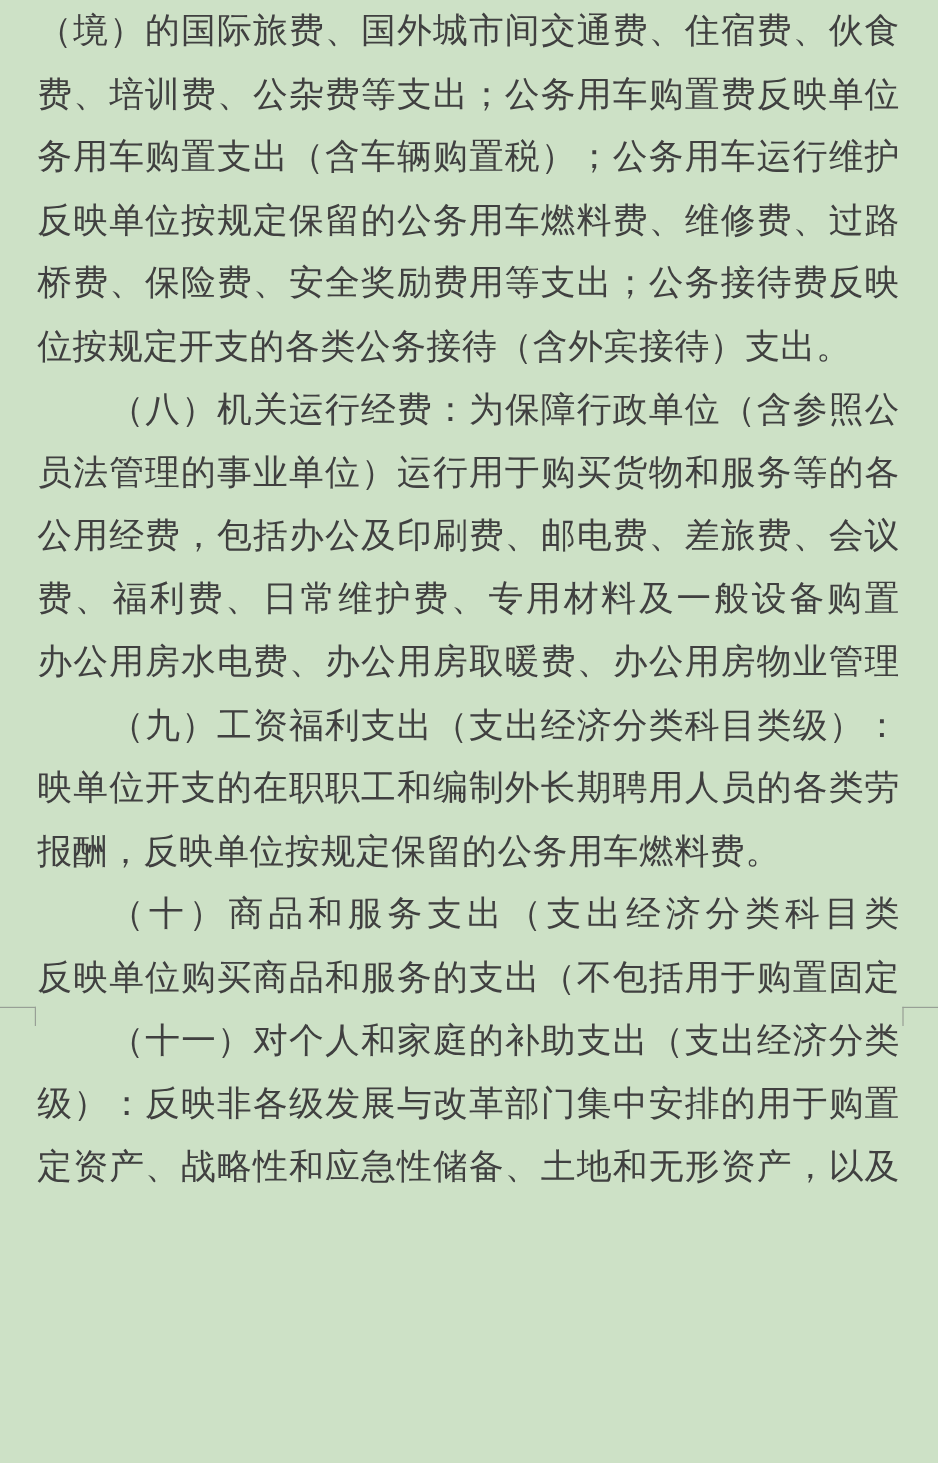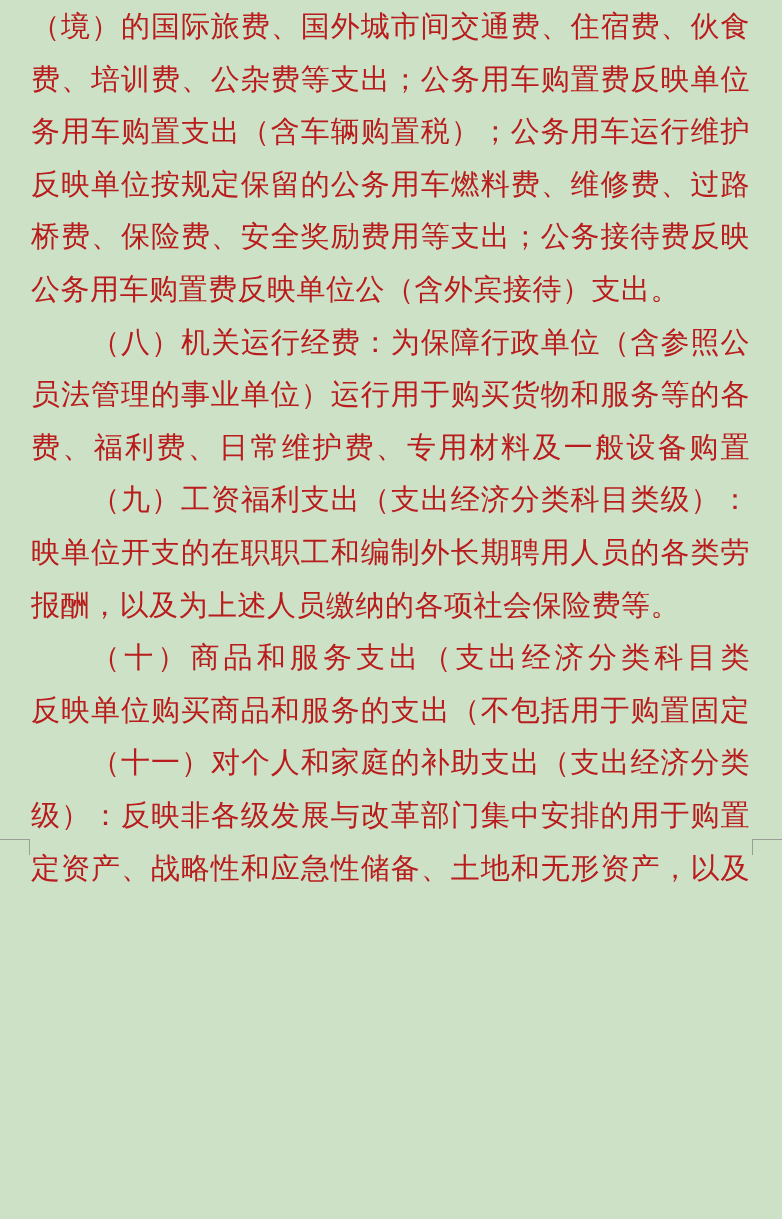--- a/index.html
+++ b/index.html
@@ -17,7 +17,7 @@
     width: 782px;
     height: 854px;
     font-family: "Liberation Serif", "DejaVu Serif", serif;
-    color: #b91c1c;
+    color: #404040;
   }
   .text-block {
     position: absolute;

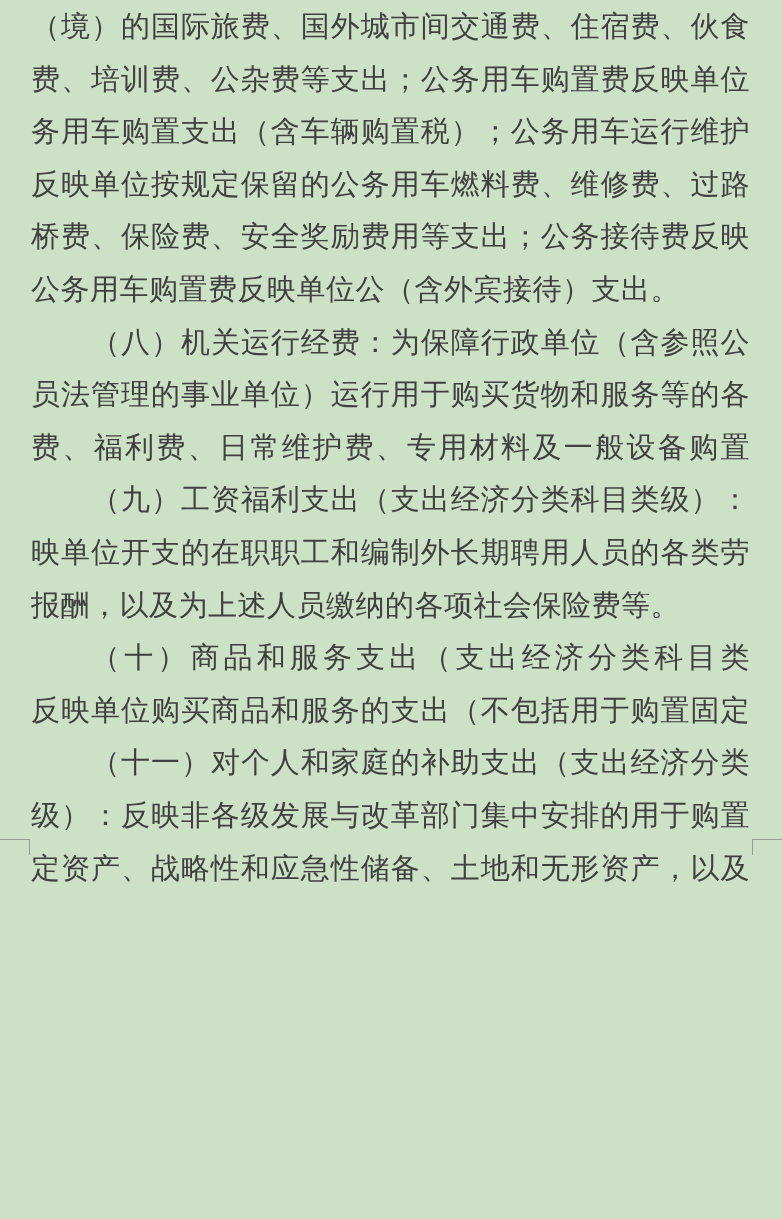--- a/index.html
+++ b/index.html
@@ -68,7 +68,7 @@
       <div class="line">务用车购置支出（含车辆购置税）；公务用车运行维护费</div>
       <div class="line">反映单位按规定保留的公务用车燃料费、维修费、过路过</div>
       <div class="line">桥费、保险费、安全奖励费用等支出；公务接待费反映单</div>
-      <div class="line end">公务用车购置费反映单位公（含外宾接待）支出。</div>
+      <div class="line end">位按规定开支的各类公务接待（含外宾接待）支出。</div>
       <div class="line indent">（八）机关运行经费：为保障行政单位（含参照公务</div>
       <div class="line">员法管理的事业单位）运行用于购买货物和服务等的各项</div>
       <div class="line">费、福利费、日常维护费、专用材料及一般设备购置费、</div>

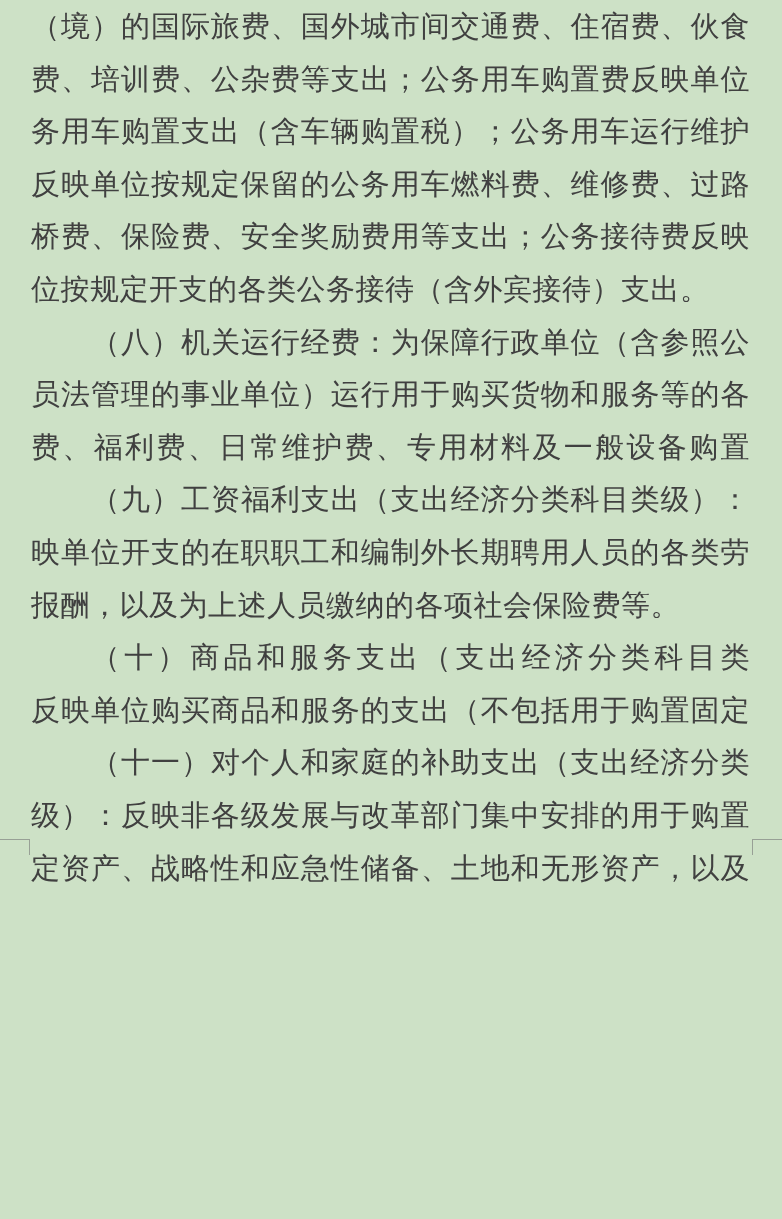--- a/index.html
+++ b/index.html
@@ -71,6 +71,7 @@
       <div class="line end">位按规定开支的各类公务接待（含外宾接待）支出。</div>
       <div class="line indent">（八）机关运行经费：为保障行政单位（含参照公务</div>
       <div class="line">员法管理的事业单位）运行用于购买货物和服务等的各项</div>
+      <div class="line">公用经费，包括办公及印刷费、邮电费、差旅费、会议</div>
       <div class="line">费、福利费、日常维护费、专用材料及一般设备购置费、</div>
       <div class="line indent">（九）工资福利支出（支出经济分类科目类级）：反</div>
       <div class="line">映单位开支的在职职工和编制外长期聘用人员的各类劳动</div>

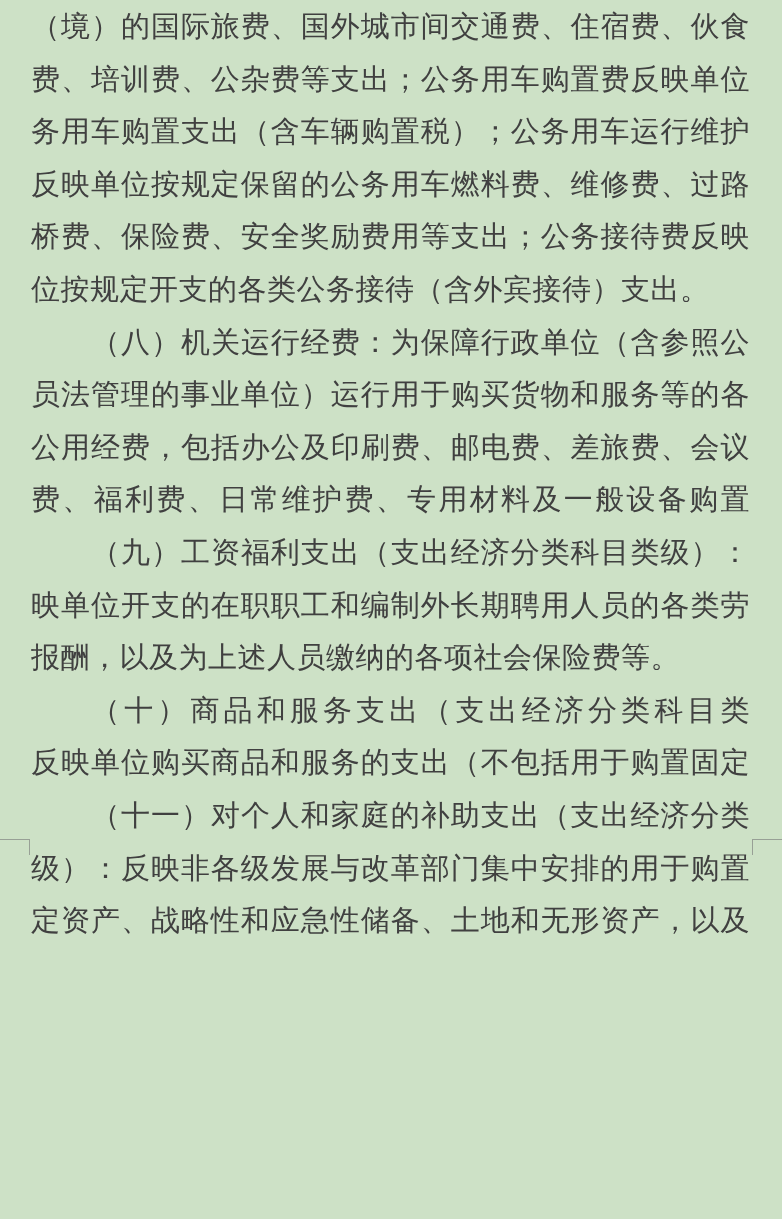--- a/index.html
+++ b/index.html
@@ -73,6 +73,7 @@
       <div class="line">员法管理的事业单位）运行用于购买货物和服务等的各项</div>
       <div class="line">公用经费，包括办公及印刷费、邮电费、差旅费、会议</div>
       <div class="line">费、福利费、日常维护费、专用材料及一般设备购置费、</div>
+      <div class="line">办公用房水电费、办公用房取暖费、办公用房物业管理</div>
       <div class="line indent">（九）工资福利支出（支出经济分类科目类级）：反</div>
       <div class="line">映单位开支的在职职工和编制外长期聘用人员的各类劳动</div>
       <div class="line end">报酬，以及为上述人员缴纳的各项社会保险费等。</div>

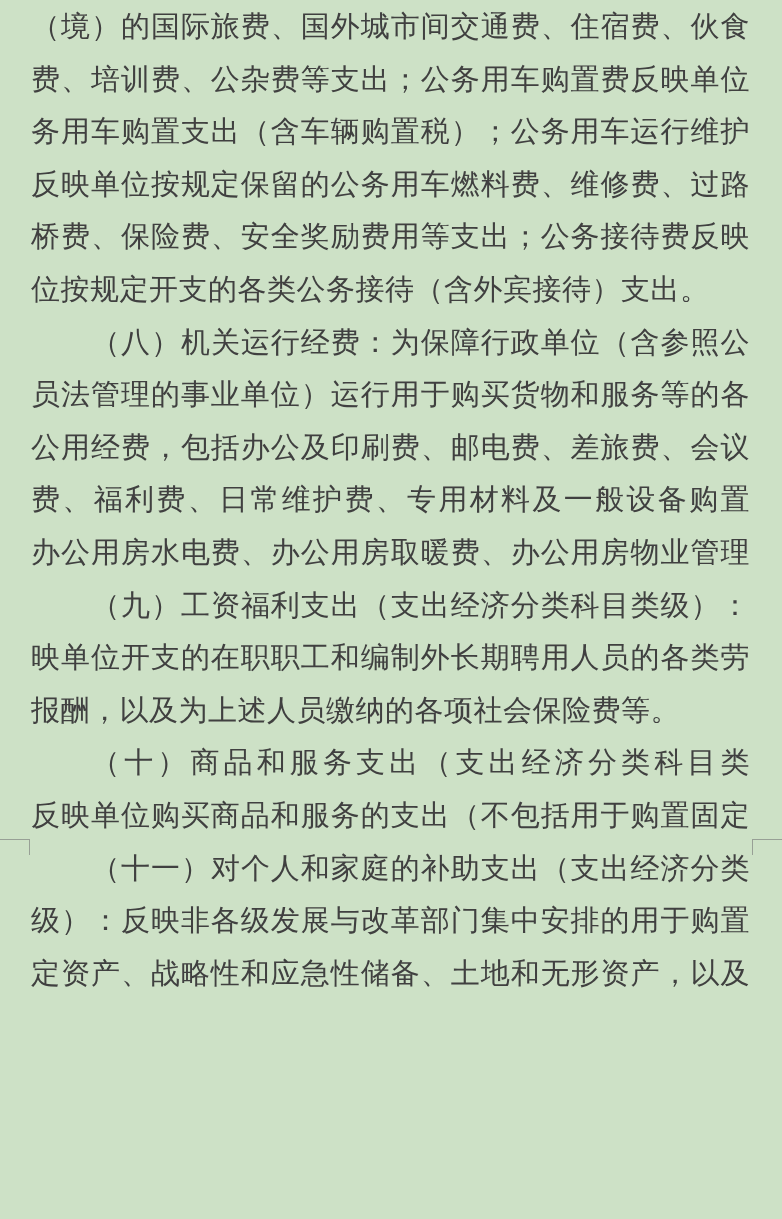--- a/index.html
+++ b/index.html
@@ -76,7 +76,7 @@
       <div class="line">办公用房水电费、办公用房取暖费、办公用房物业管理</div>
       <div class="line indent">（九）工资福利支出（支出经济分类科目类级）：反</div>
       <div class="line">映单位开支的在职职工和编制外长期聘用人员的各类劳动</div>
-      <div class="line end">报酬，以及为上述人员缴纳的各项社会保险费等。</div>
+      <div class="line end">报酬，反映单位按规定保留的公务用车燃料费。</div>
       <div class="line indent">（十）商品和服务支出（支出经济分类科目类级）：</div>
       <div class="line">反映单位购买商品和服务的支出（不包括用于购置固定资</div>
       <div class="line indent">（十一）对个人和家庭的补助支出（支出经济分类科</div>

